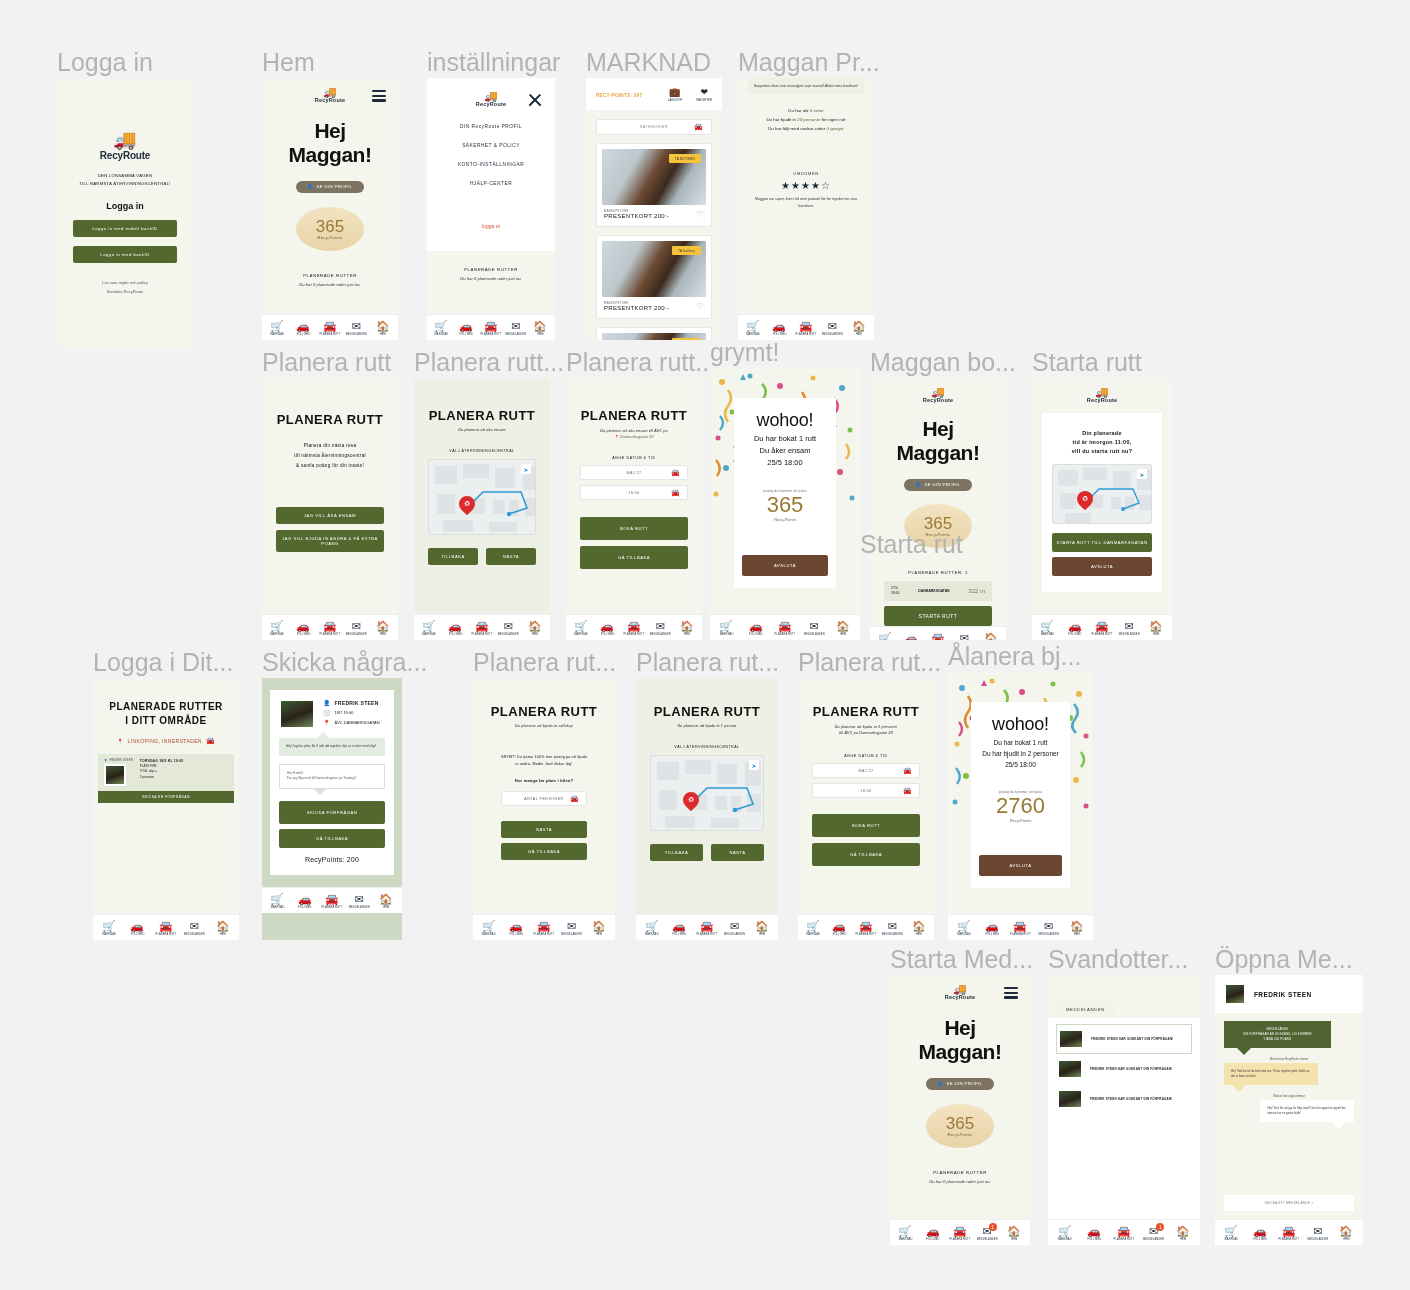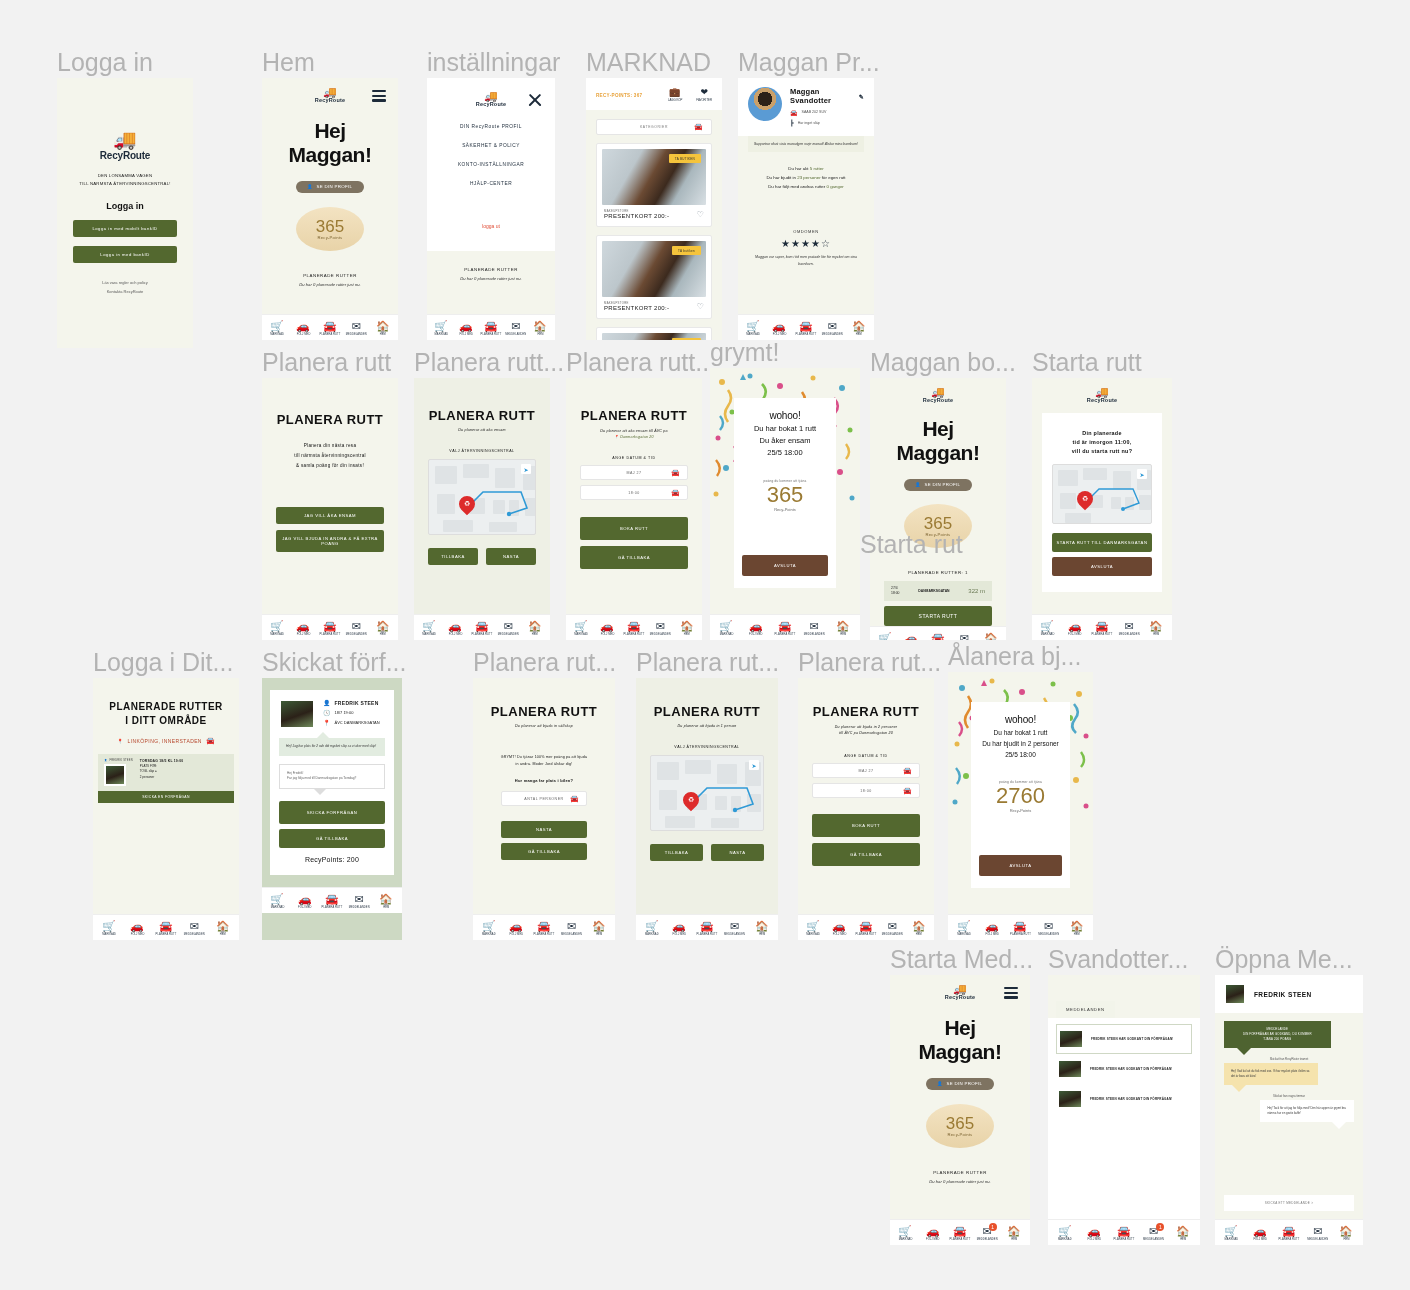--- a/index.html
+++ b/index.html
@@ -393,23 +393,6 @@
   <div class="frame" style="left:738px; top:78px; width:136px; height:262px;">
     <div class="frame-title">Maggan Pr...</div>
     <div class="screen">
-      <div class="pf-head">
-        <div class="avatar"></div>
-        <div style="flex:1;">
-          <div class="pf-name">
-            <span>Maggan Svandotter</span>
-            <span class="pf-pen">✎</span>
-          </div>
-          <div class="pf-row">
-            <span class="ic">🚘</span>
-            <span>SAAB 202 SUV</span>
-          </div>
-          <div class="pf-row">
-            <span class="ic">┣</span>
-            <span>Har inget släp</span>
-          </div>
-        </div>
-      </div>
       <div class="pf-quote">Supportrar ofast sista månadgen varje månad! Älskar mina barnbarn!</div>
       <div class="pf-stats">
         <div>

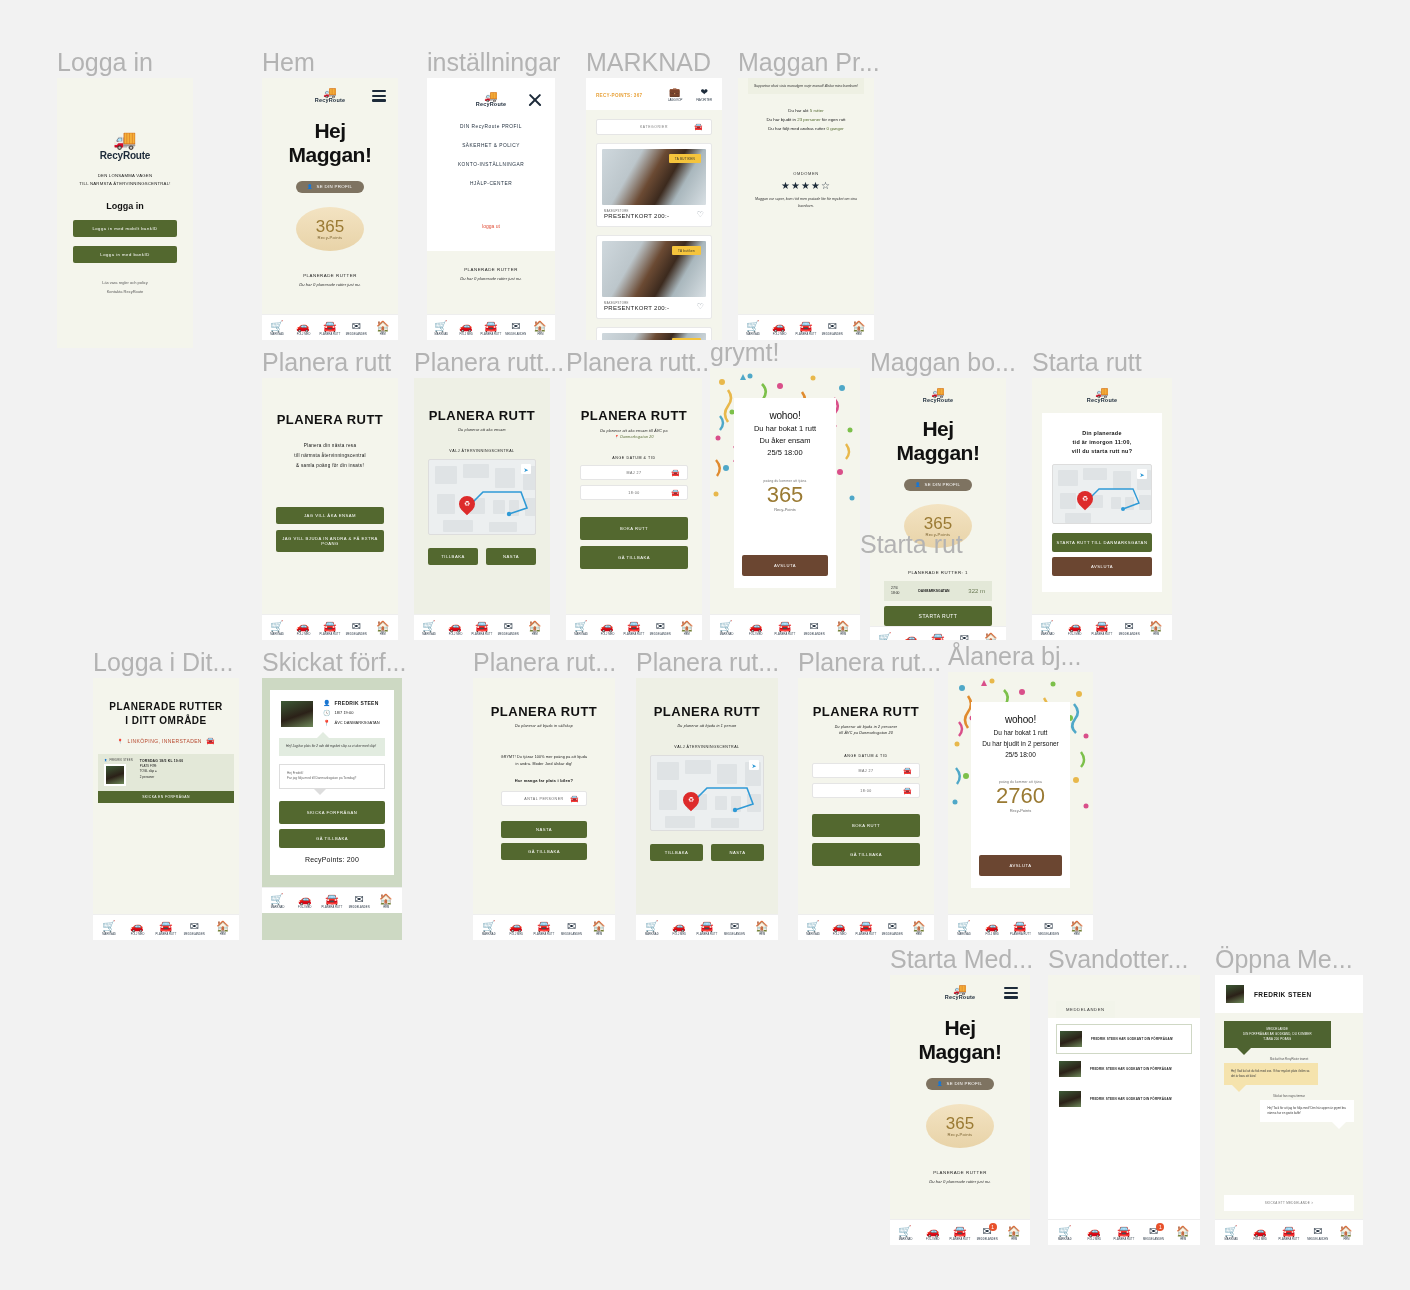--- a/index.html
+++ b/index.html
@@ -148,7 +148,7 @@
   .confetti-wrap { position:relative; flex:1; overflow:hidden; }
   .confetti { position:absolute; inset:0; }
   .card-white { position:absolute; left:16%; right:16%; top:30px; bottom:26px; background:#fff; padding:12px 8px; display:flex; flex-direction:column; align-items:center; }
-  .wohoo { font-size:10px; font-weight:400; color:#111; letter-spacing:-.2px; }
+  .wohoo { font-size:18px; font-weight:400; color:#111; letter-spacing:-.2px; }
   .wo-line { font-size:7.5px; color:#111; text-align:center; line-height:12px; margin-top:2px; }
   .wo-sub { font-size:3.2px; color:#6b6b6b; margin-top:20px; letter-spacing:.2px;}
   .wo-num { font-size:22px; color:#9a7a33; line-height:24px; }

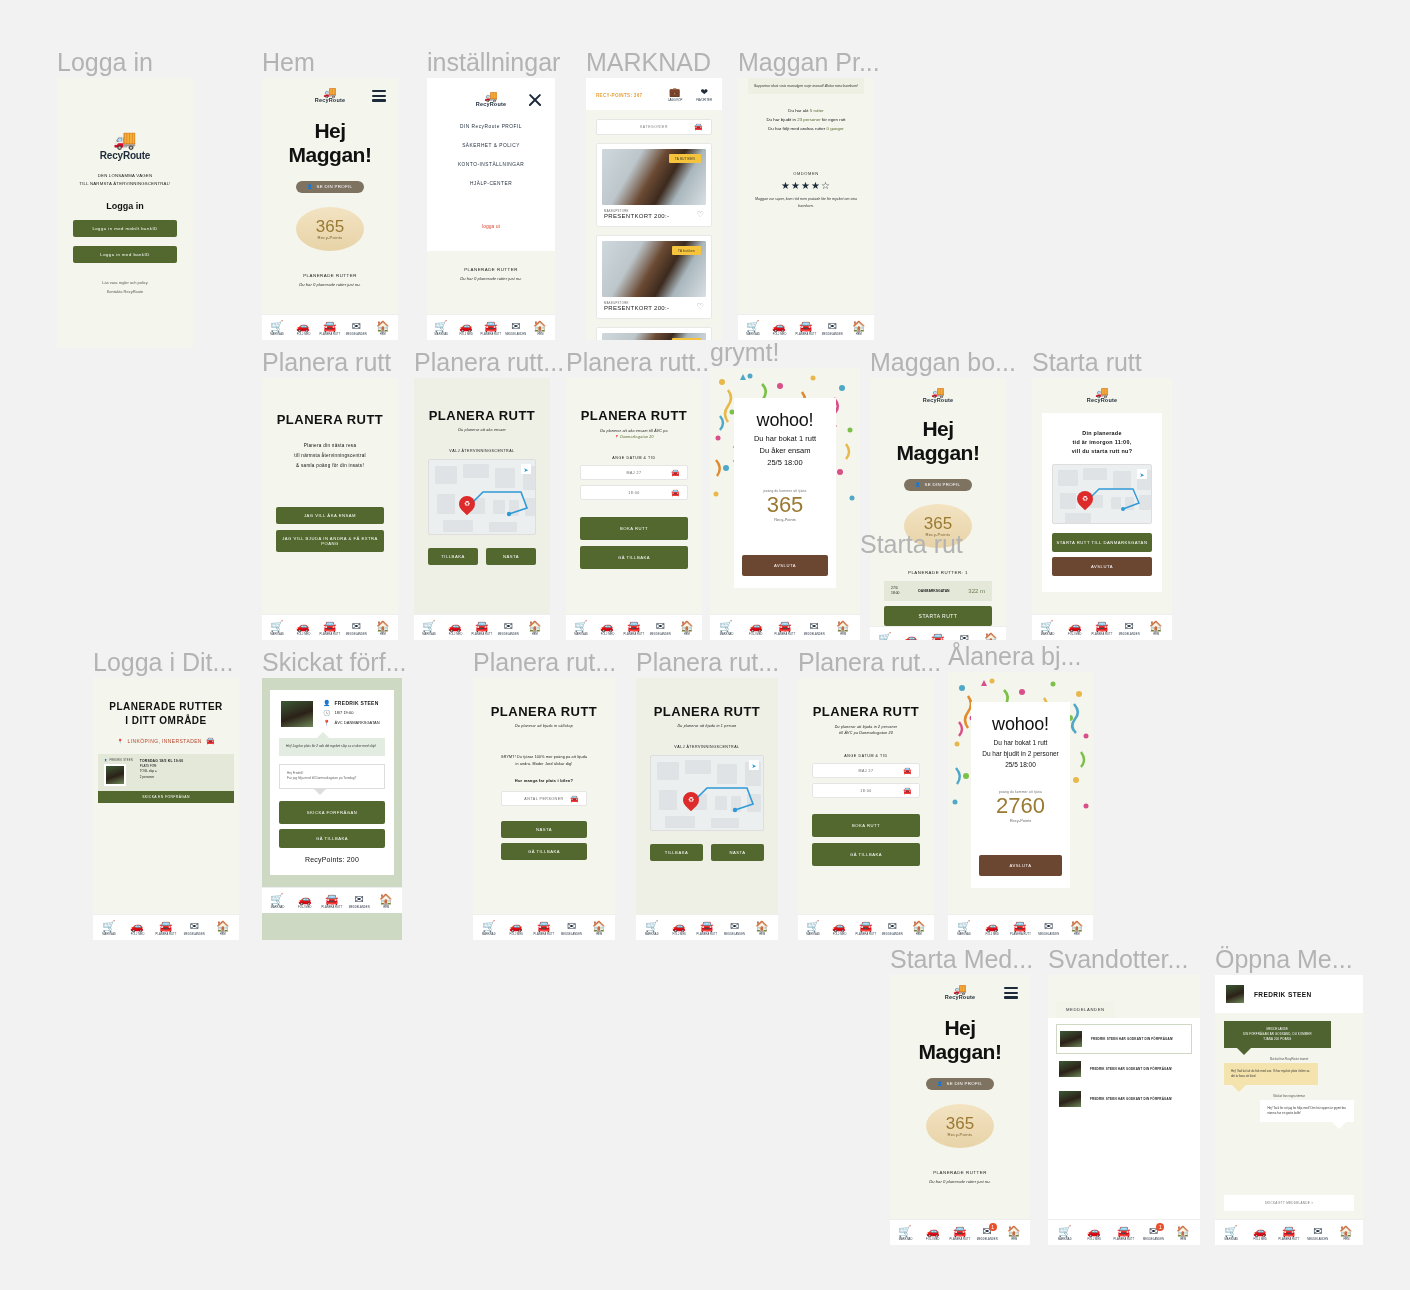--- a/index.html
+++ b/index.html
@@ -825,7 +825,7 @@
   </div>
 
   <div class="frame" style="left:262px; top:678px; width:140px; height:262px;">
-    <div class="frame-title">Skickat förf...</div>
+    <div class="frame-title">Skicka några...</div>
     <div class="screen req-screen">
       <div class="req-card">
         <div class="req-head">

